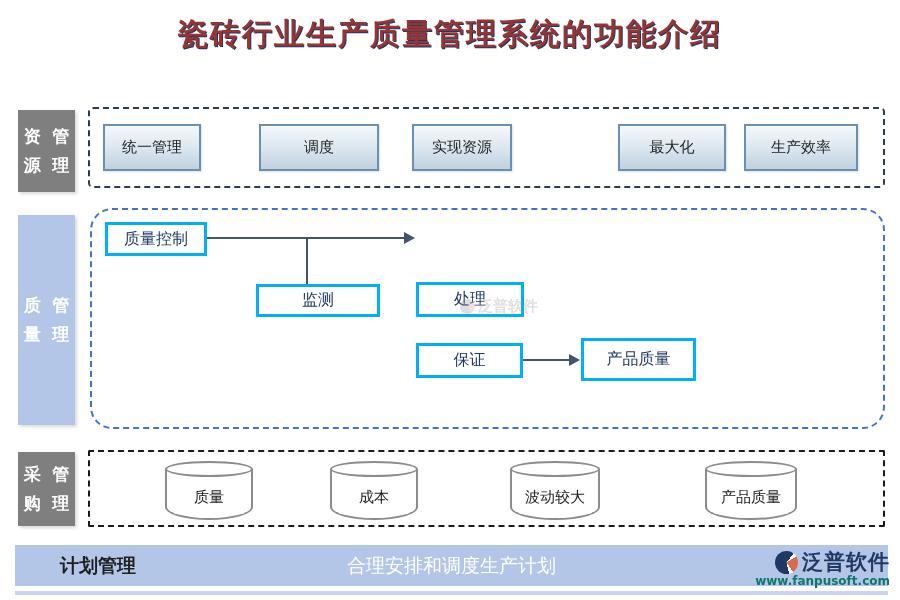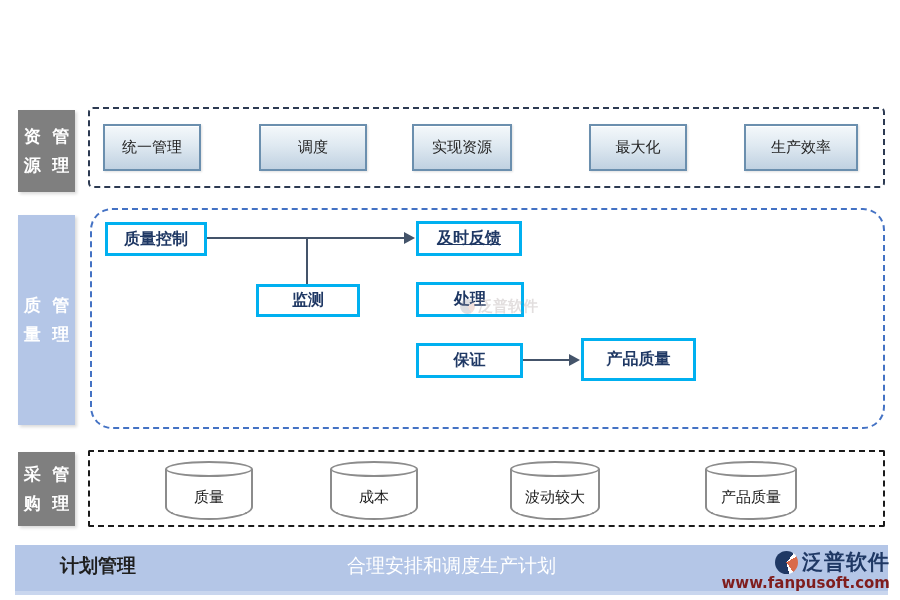--- a/index.html
+++ b/index.html
@@ -111,6 +111,7 @@
 
 <div class="canvas">
 
+  <div class="title">瓷砖行业生产质量管理系统的功能介绍</div>
 
   <div class="frame frame-resource"></div>
   <div class="sidebar-tab tab-resource">

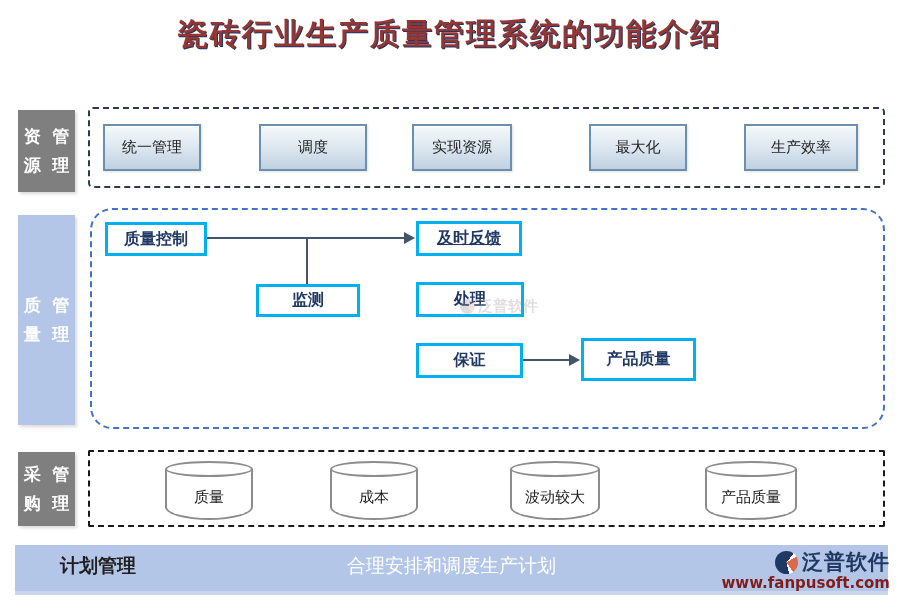--- a/index.html
+++ b/index.html
@@ -37,7 +37,7 @@
     background:linear-gradient(180deg,#f4f8fb 0%,#dfe9f1 45%,#c0d1e1 100%);
     box-shadow:inset 0 1px 0 #ffffff, 1px 1px 2px rgba(0,0,0,0.12); }
   .pill-1 { left:103px; width:98px; }
-  .pill-2 { left:259px; width:108px; }
+  .pill-2 { left:259px; width:120px; }
   .pill-3 { left:412px; width:100px; }
   .pill-4 { left:589px; width:98px; }
   .pill-5 { left:744px; width:114px; }

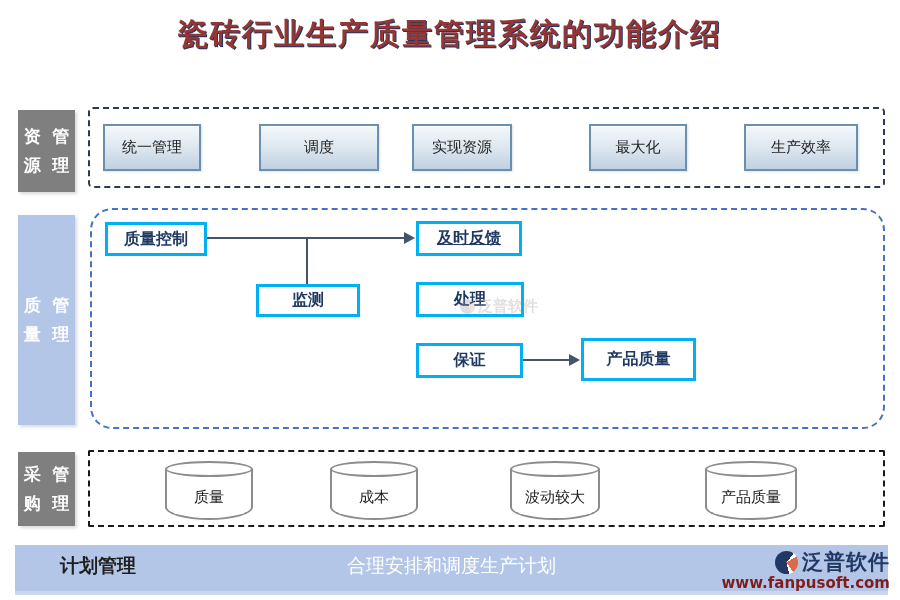--- a/index.html
+++ b/index.html
@@ -39,7 +39,7 @@
   .pill-1 { left:103px; width:98px; }
   .pill-2 { left:259px; width:120px; }
   .pill-3 { left:412px; width:100px; }
-  .pill-4 { left:589px; width:98px; }
+  .pill-4 { left:618px; width:108px; }
   .pill-5 { left:744px; width:114px; }
 
   

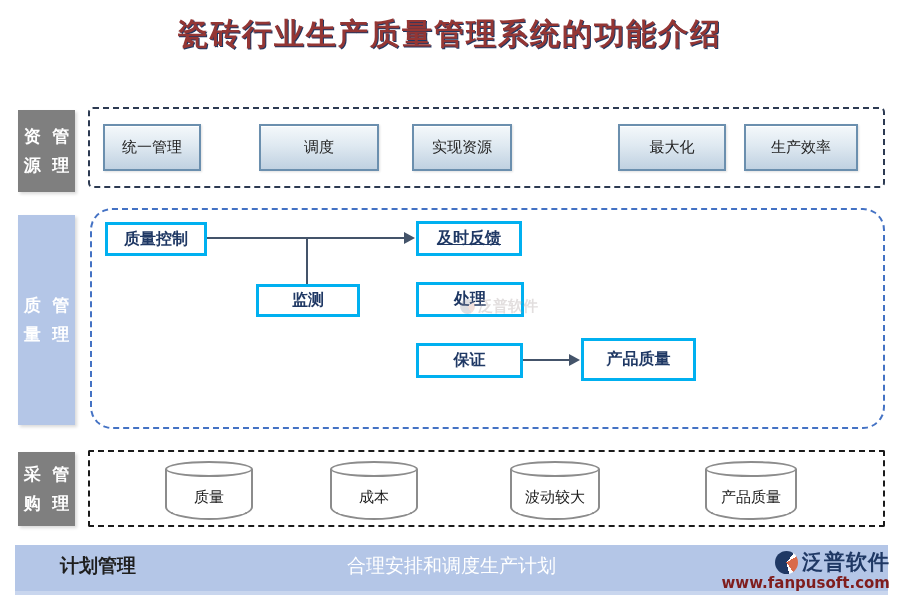--- a/index.html
+++ b/index.html
@@ -45,7 +45,7 @@
   
   .flow-box { position:absolute; background:#ffffff; border:3px solid #00b0f0;
     display:flex; align-items:center; justify-content:center;
-    font-size:16px; font-weight:bold; color:#1f3864; }
+    font-size:16px; font-weight:normal; color:#1f3864; }
   .node-qc  { left:105px; top:222px; width:102px; height:34px; }
   .node-fb  { left:416px; top:221px; width:106px; height:35px; }
   .node-fb span { text-decoration:underline; }

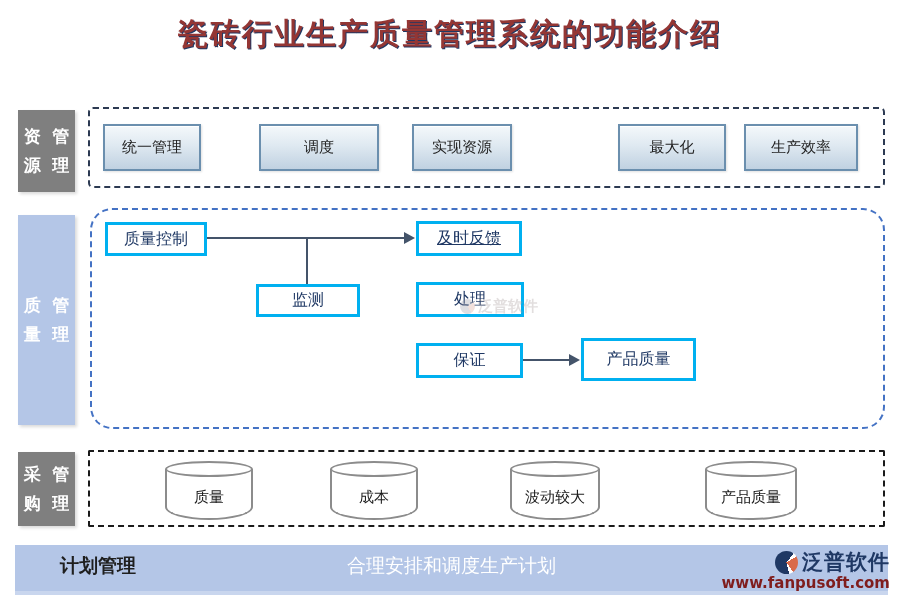--- a/index.html
+++ b/index.html
@@ -131,9 +131,6 @@
   </div>
 
   <div class="flow-box node-qc">质量控制</div>
-  <div class="flow-box node-fb">
-    <span>及时反馈</span>
-  </div>
   <div class="flow-box node-mon">监测</div>
   <div class="flow-box node-gt">保证</div>
   <div class="flow-box node-hd">处理</div>

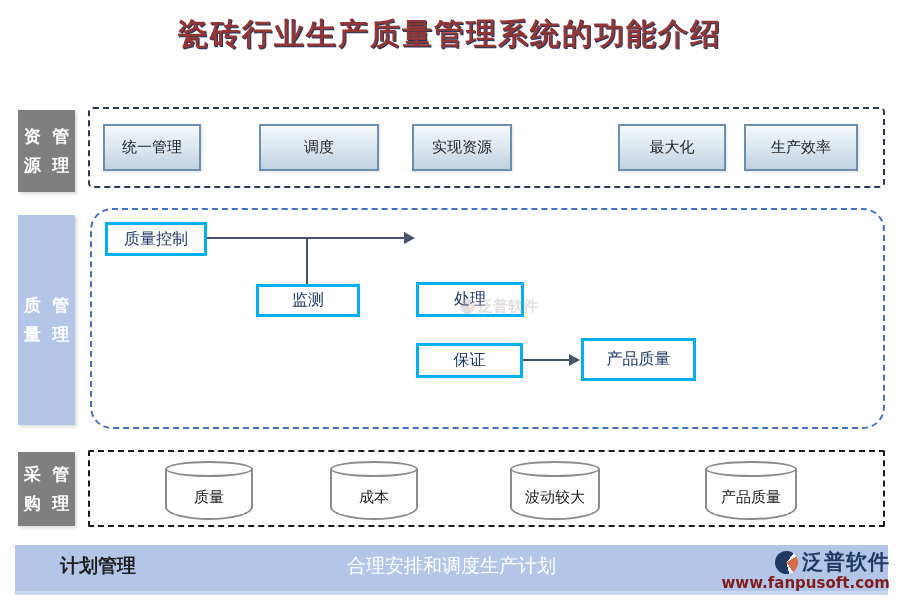--- a/index.html
+++ b/index.html
@@ -49,7 +49,7 @@
   .node-qc  { left:105px; top:222px; width:102px; height:34px; }
   .node-fb  { left:416px; top:221px; width:106px; height:35px; }
   .node-fb span { text-decoration:underline; }
-  .node-mon { left:256px; top:284px; width:104px; height:33px; }
+  .node-mon { left:256px; top:284px; width:124px; height:33px; }
   .node-hd  { left:416px; top:282px; width:108px; height:35px; }
   .node-gt  { left:416px; top:343px; width:107px; height:35px; }
   .node-pq  { left:581px; top:338px; width:115px; height:43px; }

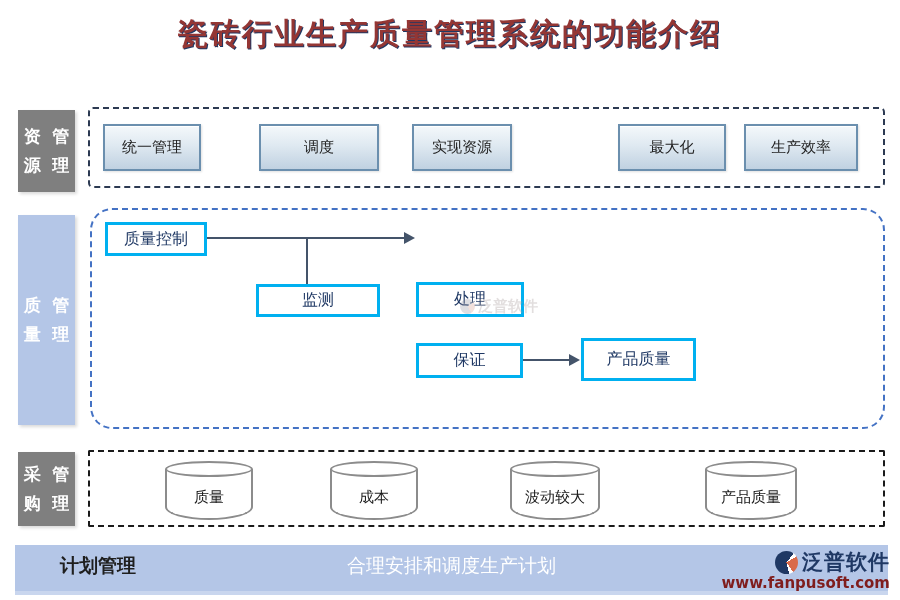--- a/index.html
+++ b/index.html
@@ -87,7 +87,7 @@
   .cyl-4 { left:705px; width:92px; }
 
   
-  .plan-bar { position:absolute; left:15px; top:545px; width:873px; height:50px;
+  .plan-bar { position:absolute; left:15px; top:545px; width:873px; height:41px;
     background:#b4c6e7; }
   .plan-label { position:absolute; left:45px; top:0; height:41px; display:flex;
     align-items:center; font-size:19px; font-weight:bold; color:#1f1f1f; }

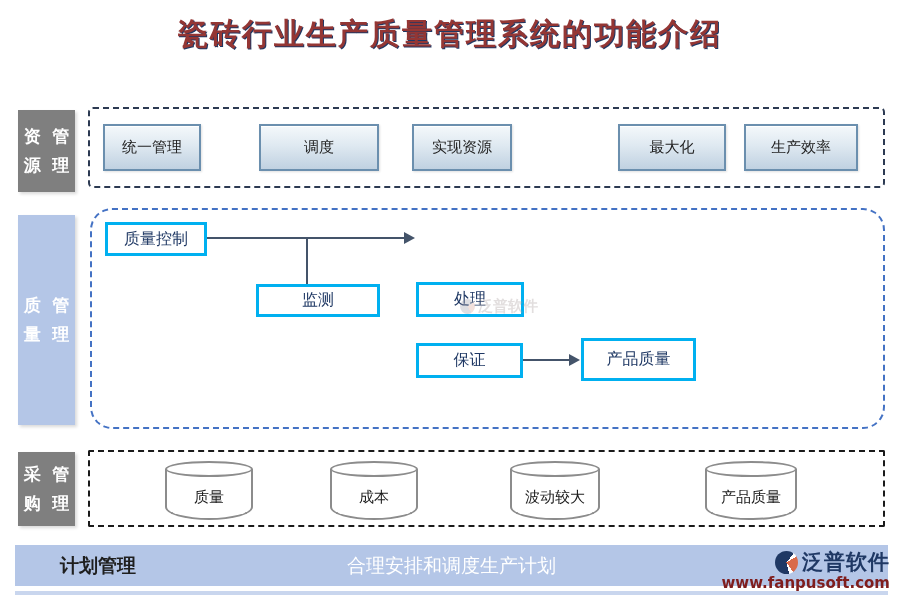--- a/index.html
+++ b/index.html
@@ -104,7 +104,7 @@
   .logo-icon { width:23px; height:23px; border-radius:50%;
     background:conic-gradient(from 210deg,#1f3864 0 52%,#ffffff 52% 58%,#d96a4a 58% 82%,#ffffff 82% 88%,#1f3864 88% 100%); }
   .logo-name { font-size:21px; font-weight:bold; color:#1f3864; letter-spacing:1px; }
-  .logo-url { font-size:15px; font-weight:bold; color:#7f1d1d; margin-top:-2px; }
+  .logo-url { font-size:12px; font-weight:bold; color:#0f766e; margin-top:-2px; }
 </style>
 </head>
 <body>

